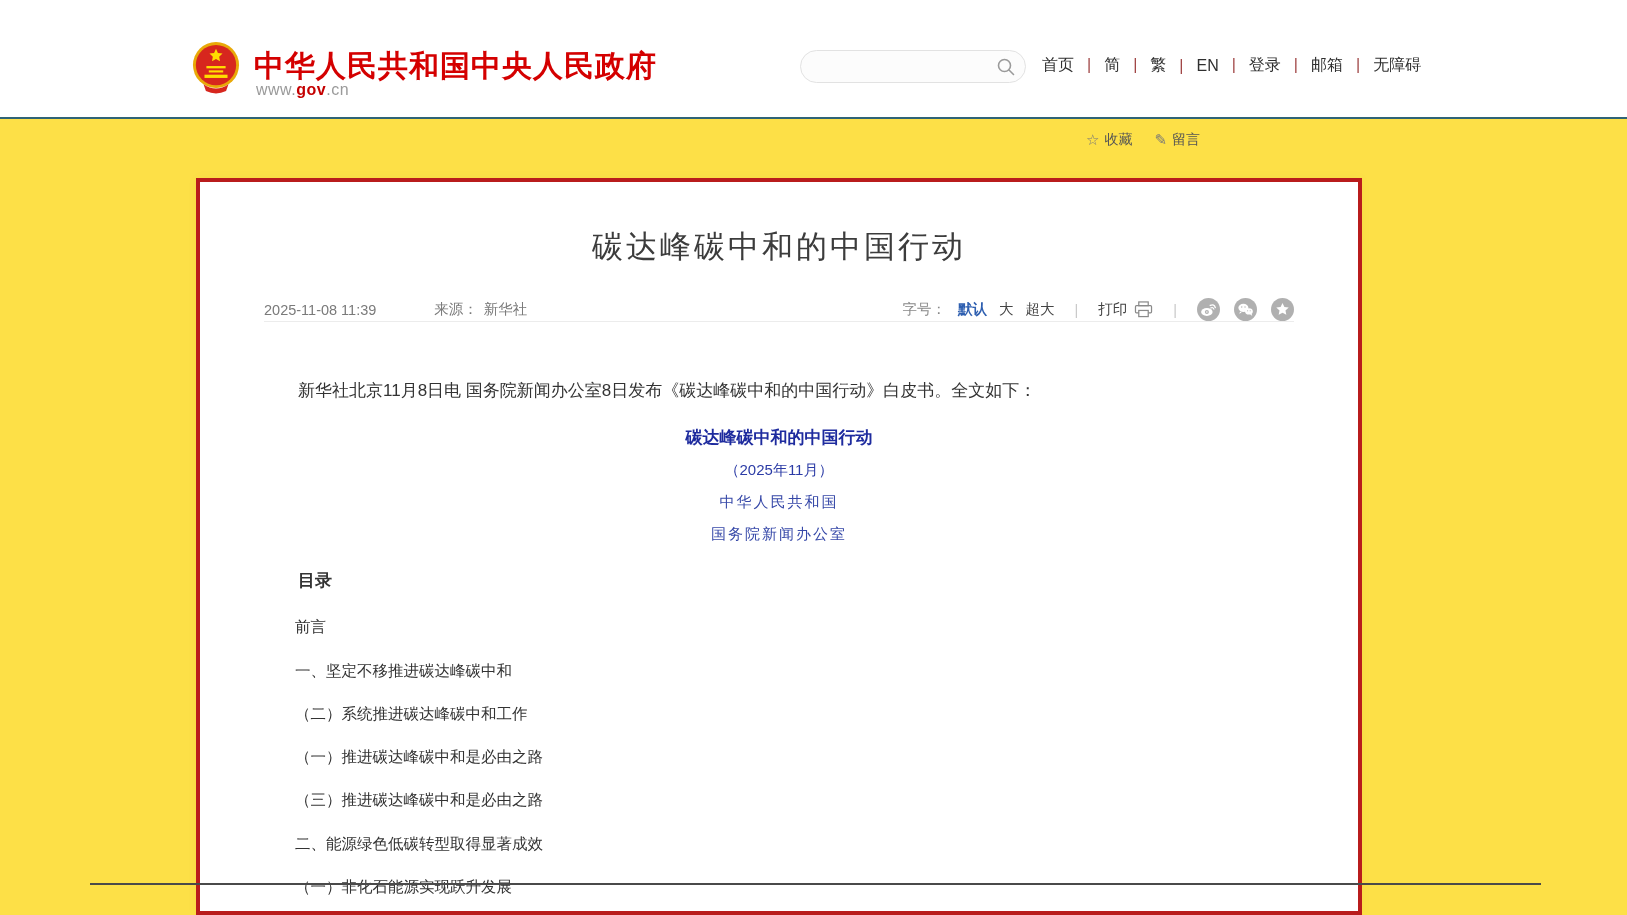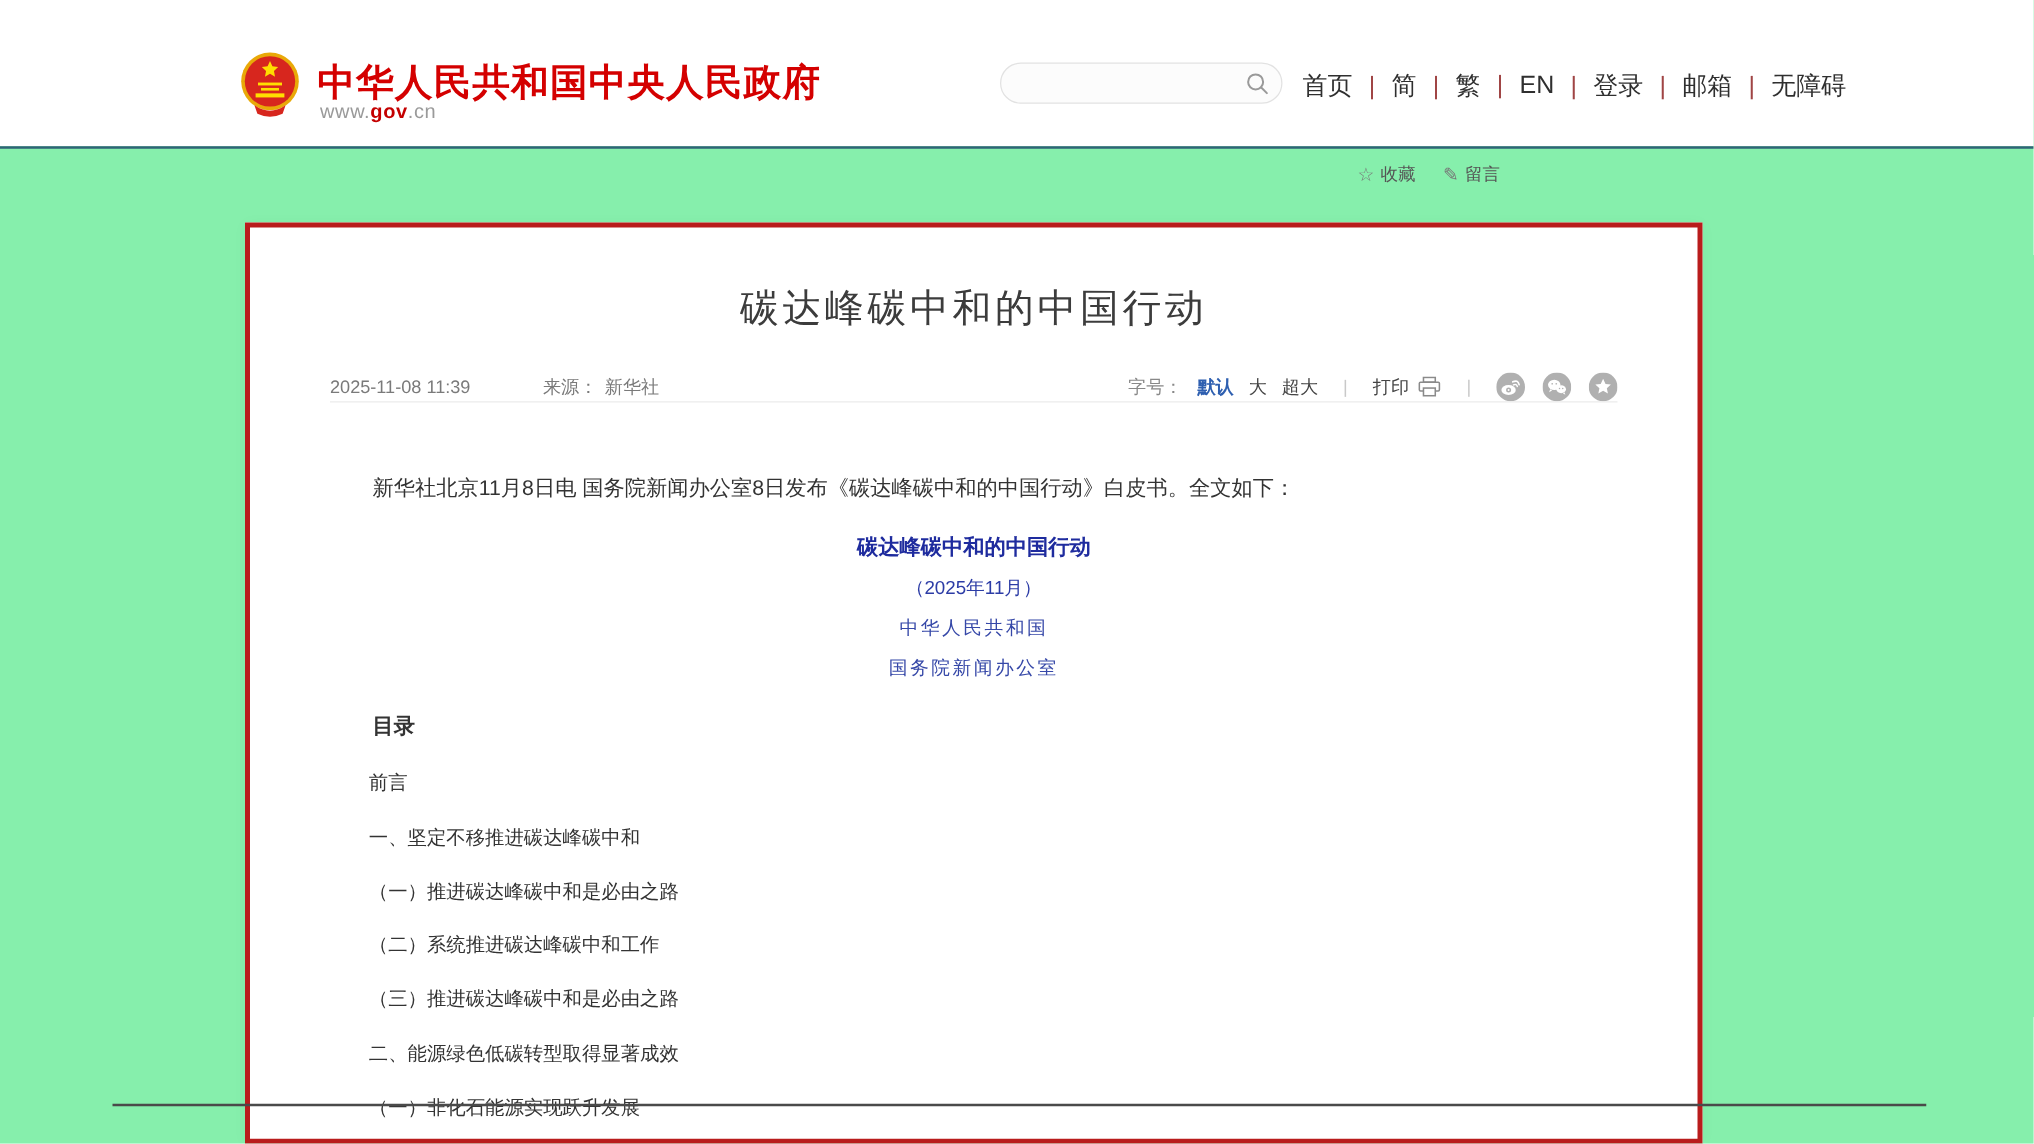--- a/index.html
+++ b/index.html
@@ -3,7 +3,7 @@
 <meta charset="utf-8">
 <style>
   html,body{margin:0;padding:0;background:#fff;}
-  #screen{position:relative;width:1627px;height:915px;background:#86efac;overflow:hidden;
+  #screen{position:relative;width:1627px;height:915px;background:#fde047;overflow:hidden;
           font-family:"Liberation Sans",sans-serif;color:#333;}
 
   

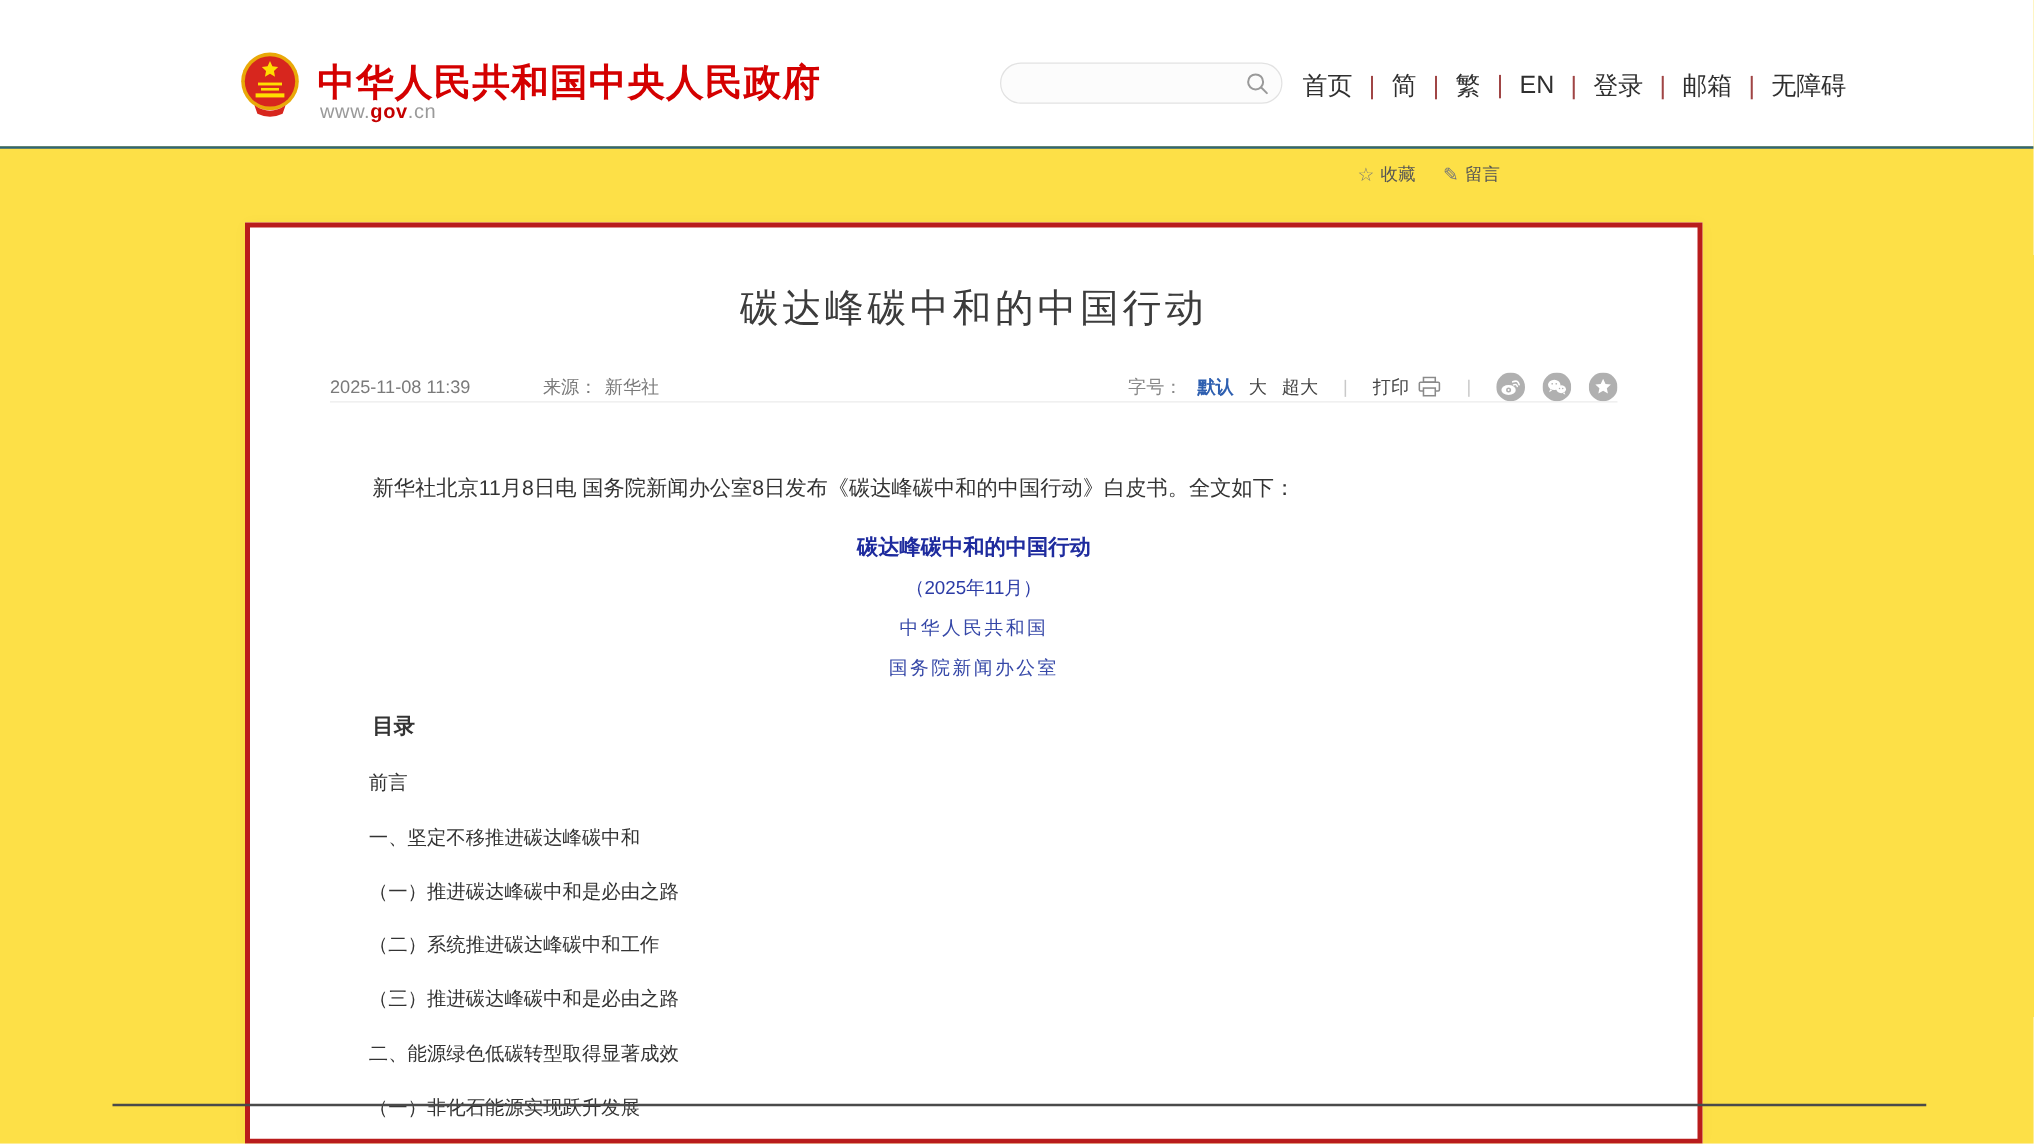--- a/index.html
+++ b/index.html
@@ -21,7 +21,7 @@
   .search-glass{position:absolute;right:9px;top:6px;width:20px;height:20px;cursor:pointer;}
 
   .top-nav{position:absolute;left:1042px;top:55px;display:flex;align-items:center;
-           font-size:20px;color:#2f2f2f;white-space:nowrap;}
+           font-size:16px;color:#2f2f2f;white-space:nowrap;}
   .nav-item{cursor:pointer;}
   .nav-item + .nav-item::before{content:"|";color:#a04545;margin:0 13px;font-weight:300;}
 

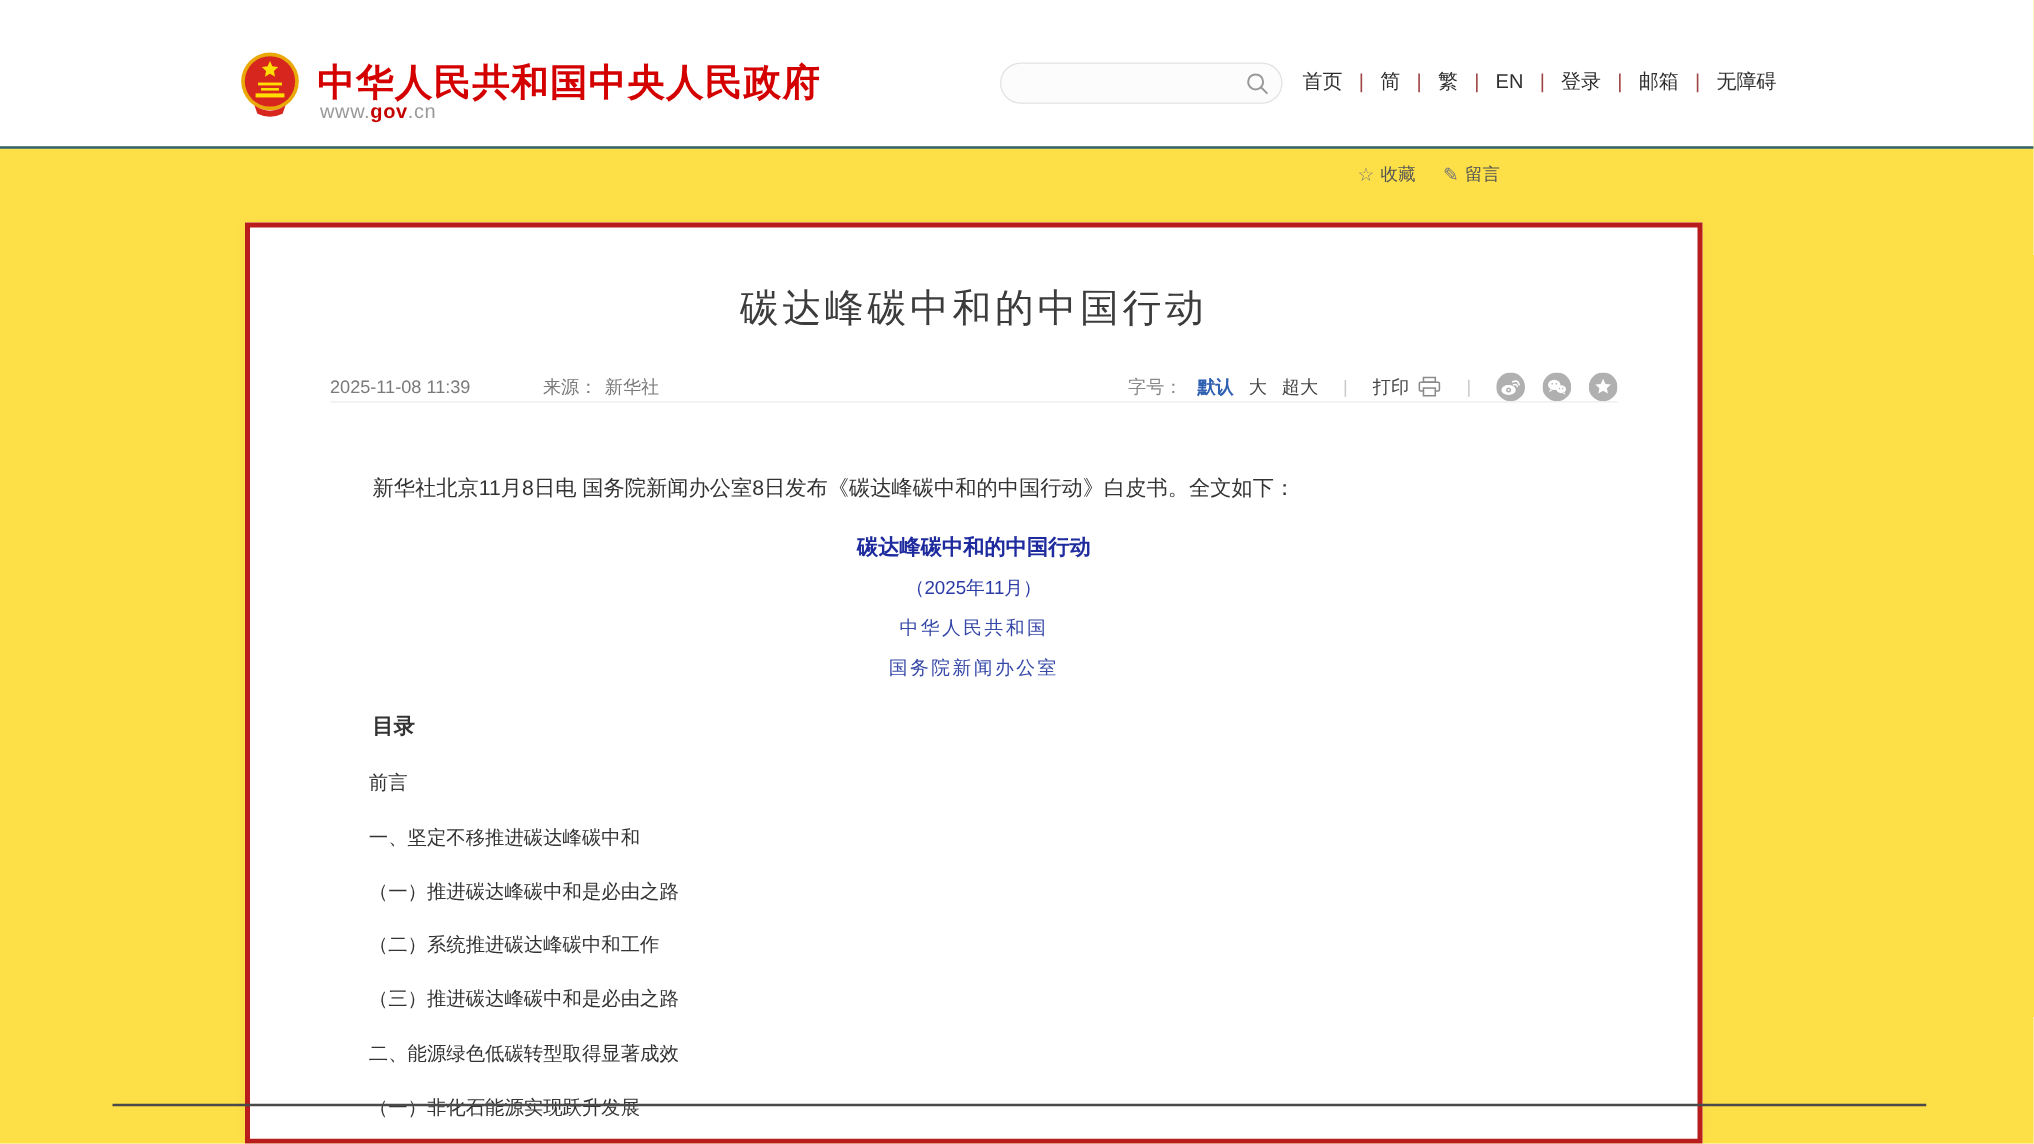--- a/index.html
+++ b/index.html
@@ -193,8 +193,8 @@
 
     <p class="toc-item">前言</p>
     <p class="toc-item">一、坚定不移推进碳达峰碳中和</p>
+    <p class="toc-item">（二）系统推进碳达峰碳中和工作</p>
     <p class="toc-item">（一）推进碳达峰碳中和是必由之路</p>
-    <p class="toc-item">（二）系统推进碳达峰碳中和工作</p>
     <p class="toc-item">（三）推进碳达峰碳中和是必由之路</p>
     <p class="toc-item">二、能源绿色低碳转型取得显著成效</p>
     <p class="toc-item">（一）非化石能源实现跃升发展</p>

